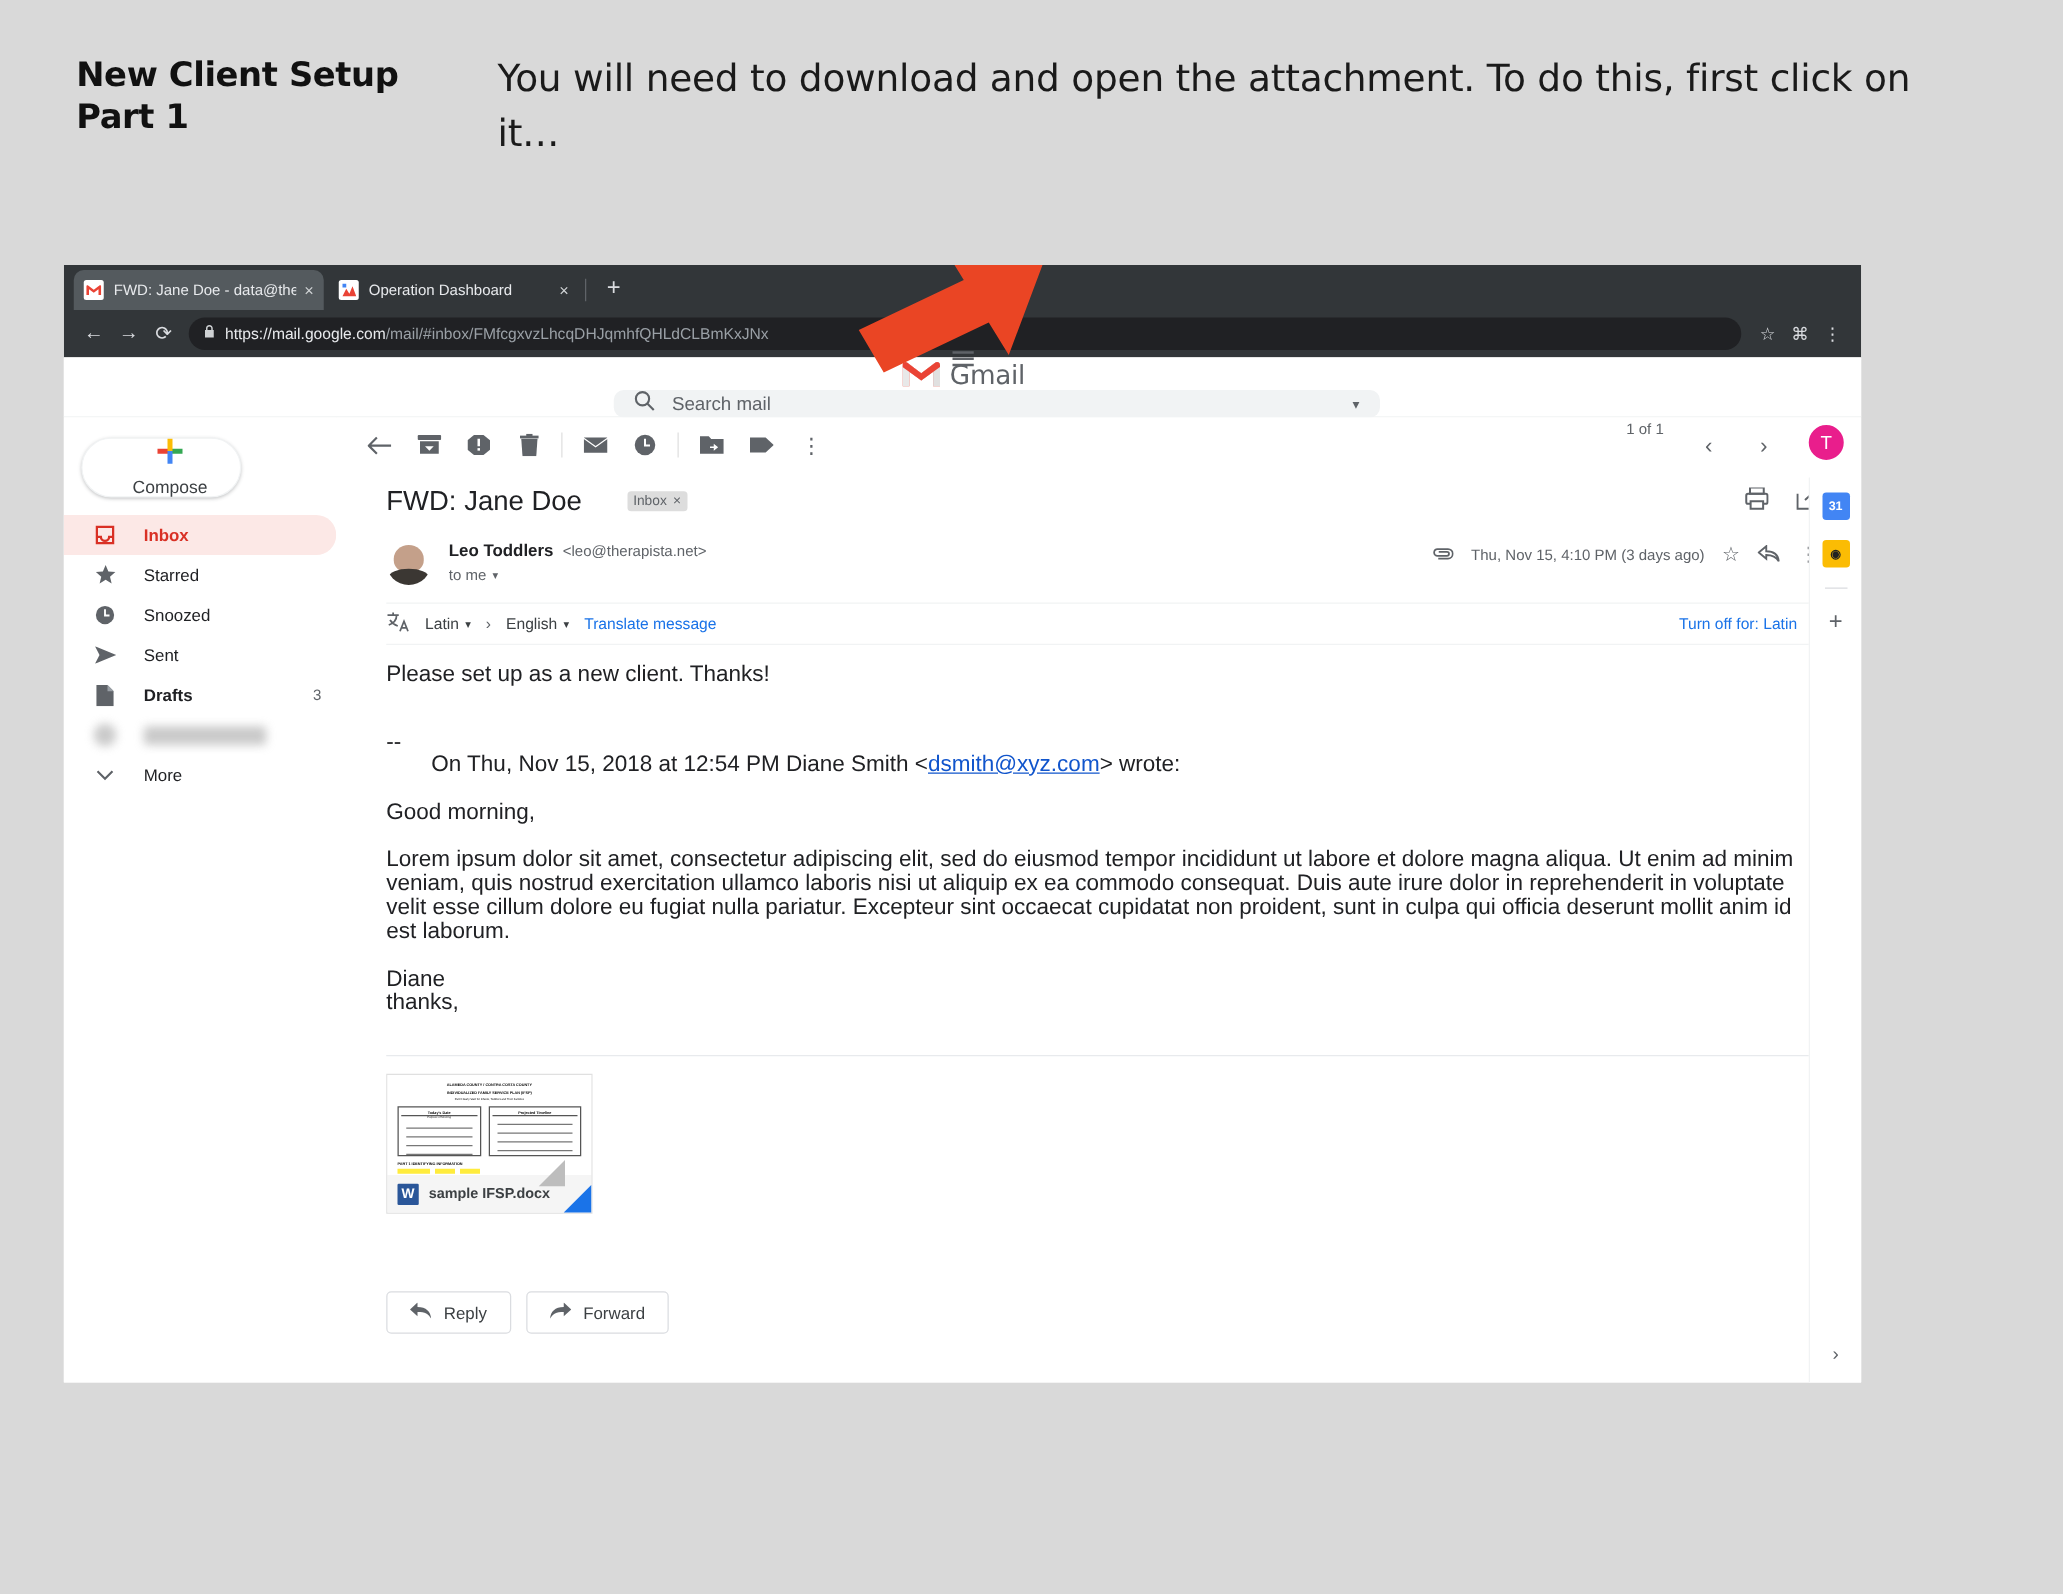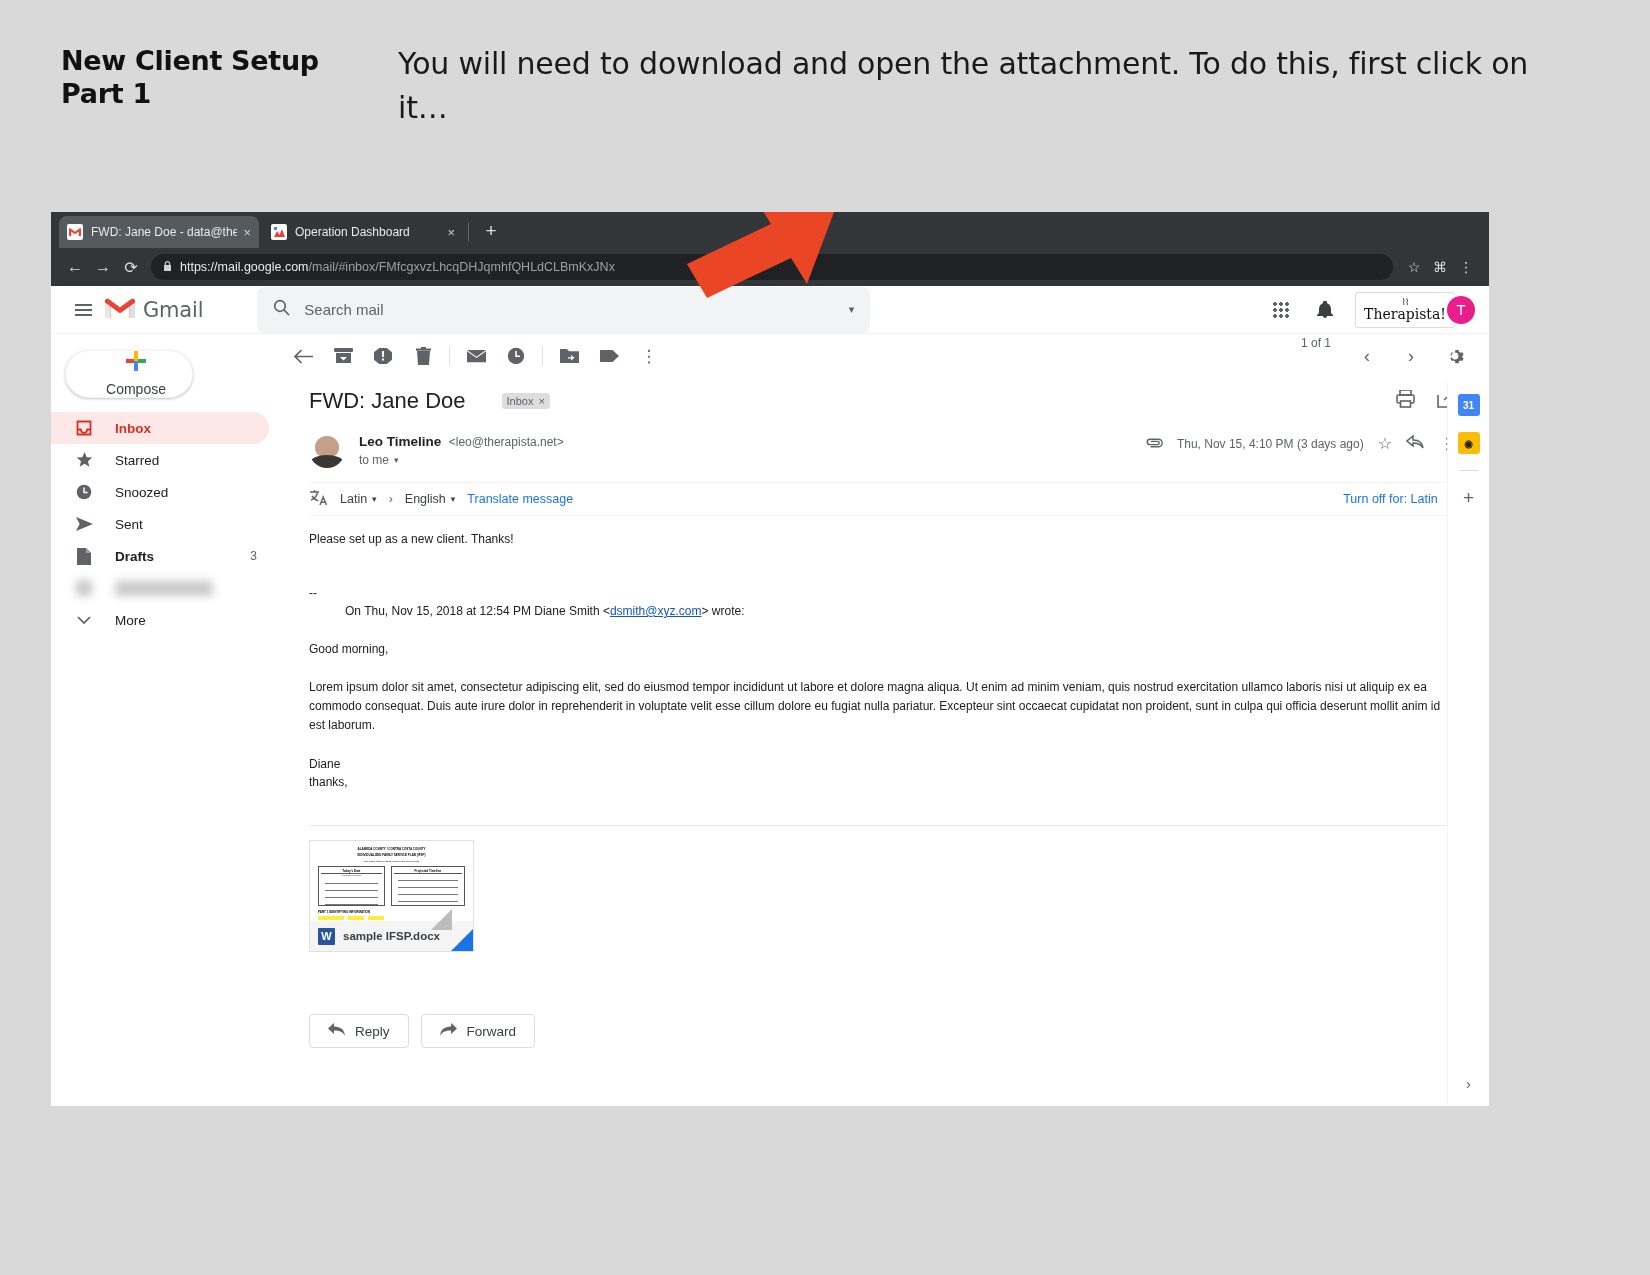--- a/index.html
+++ b/index.html
@@ -76,7 +76,7 @@
   .gmail { position: relative; height: 820px; background: #fff; }
   .gm-head {
     height: 48px; display: flex; align-items: center; padding: 0 12px;
-    border-bottom: 1px solid #f1f3f4; background:#fff;
+    border-bottom: 1px solid #f1f3f4; background:#fff;flex-direction:column;
   }
   .hamb { width: 40px; height: 40px; display: flex; align-items: center; justify-content: center; }
   .hamb span { display: block; width: 17px; height: 2px; background: #5f6368; box-shadow: 0 -5px 0 #5f6368, 0 5px 0 #5f6368; }

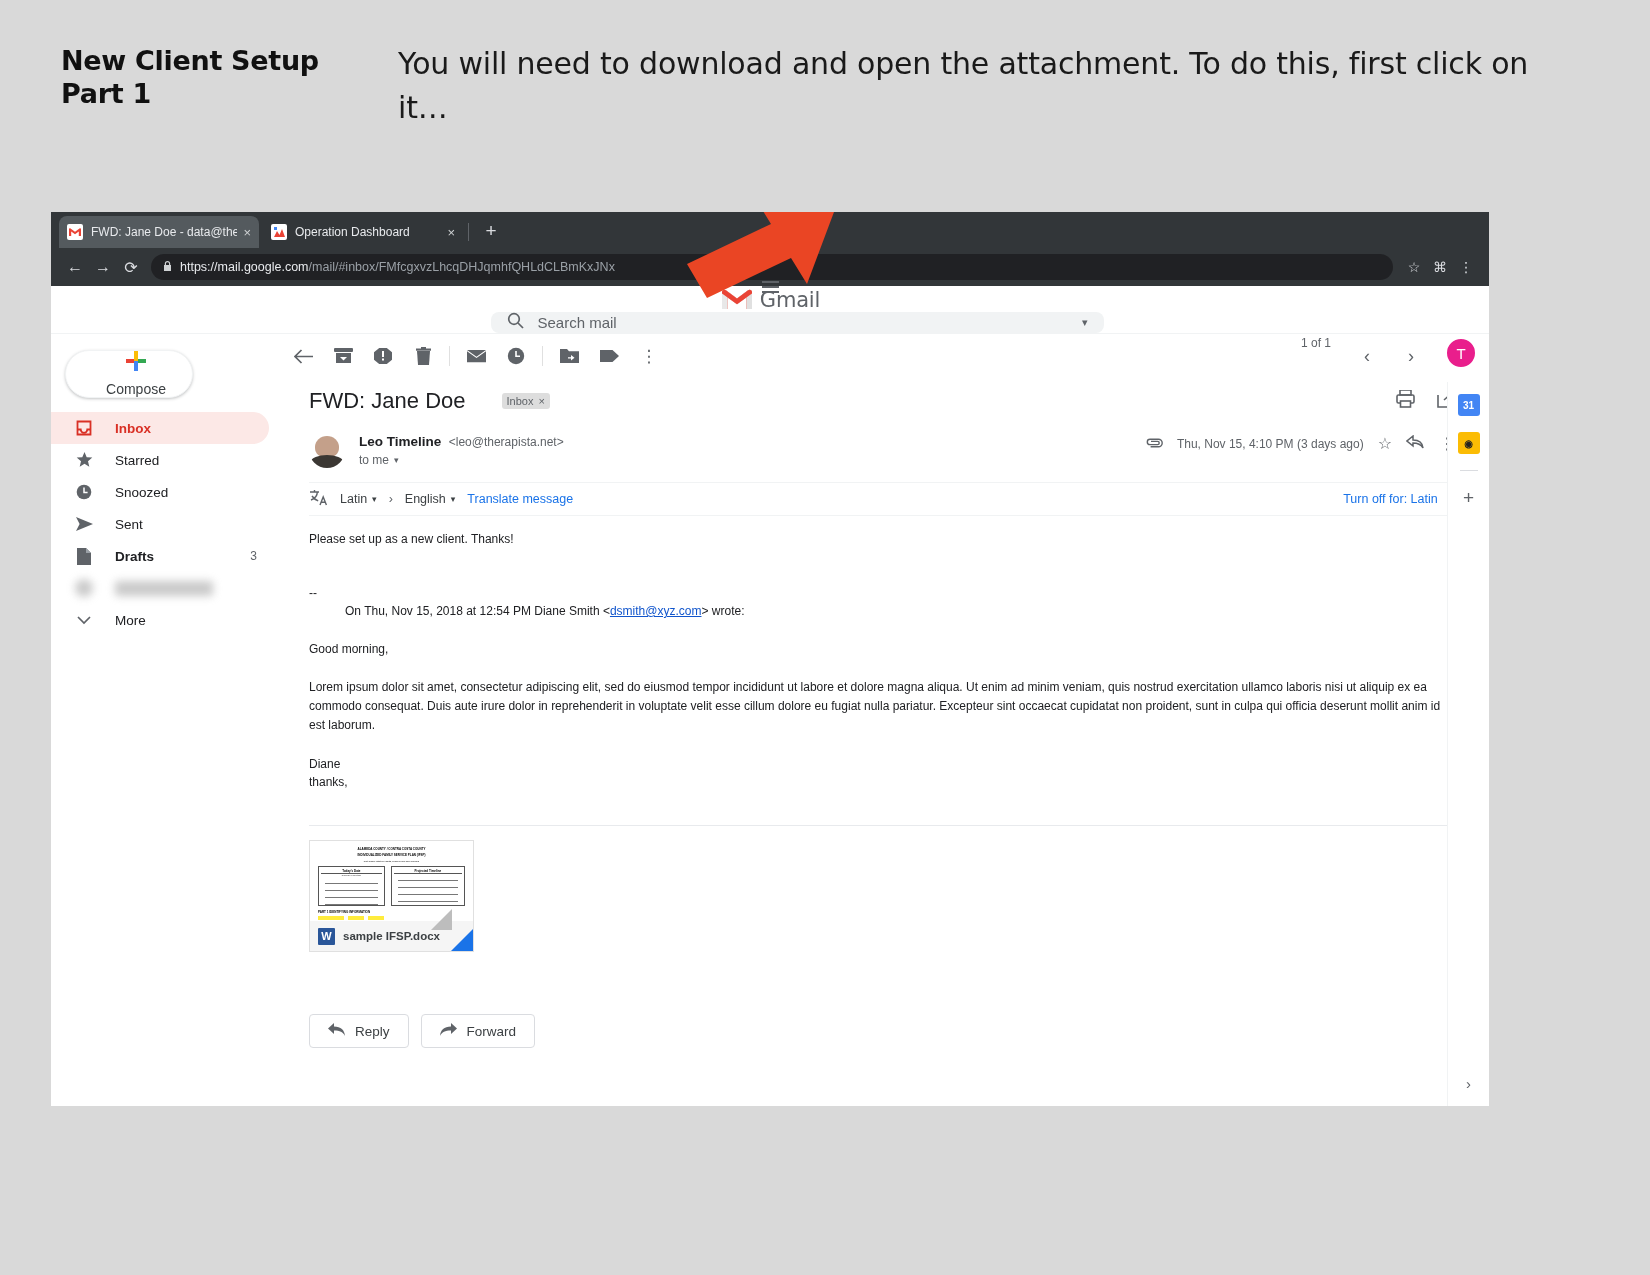--- a/index.html
+++ b/index.html
@@ -522,7 +522,7 @@
             <span class="senderpic"></span>
             <span class="sender-main">
               <div>
-                <span class="sname">Leo Timeline</span>
+                <span class="sname">Leo Toddlers</span>
                 <span class="semail">&lt;leo@therapista.net&gt;</span>
               </div>
               <div class="tome">

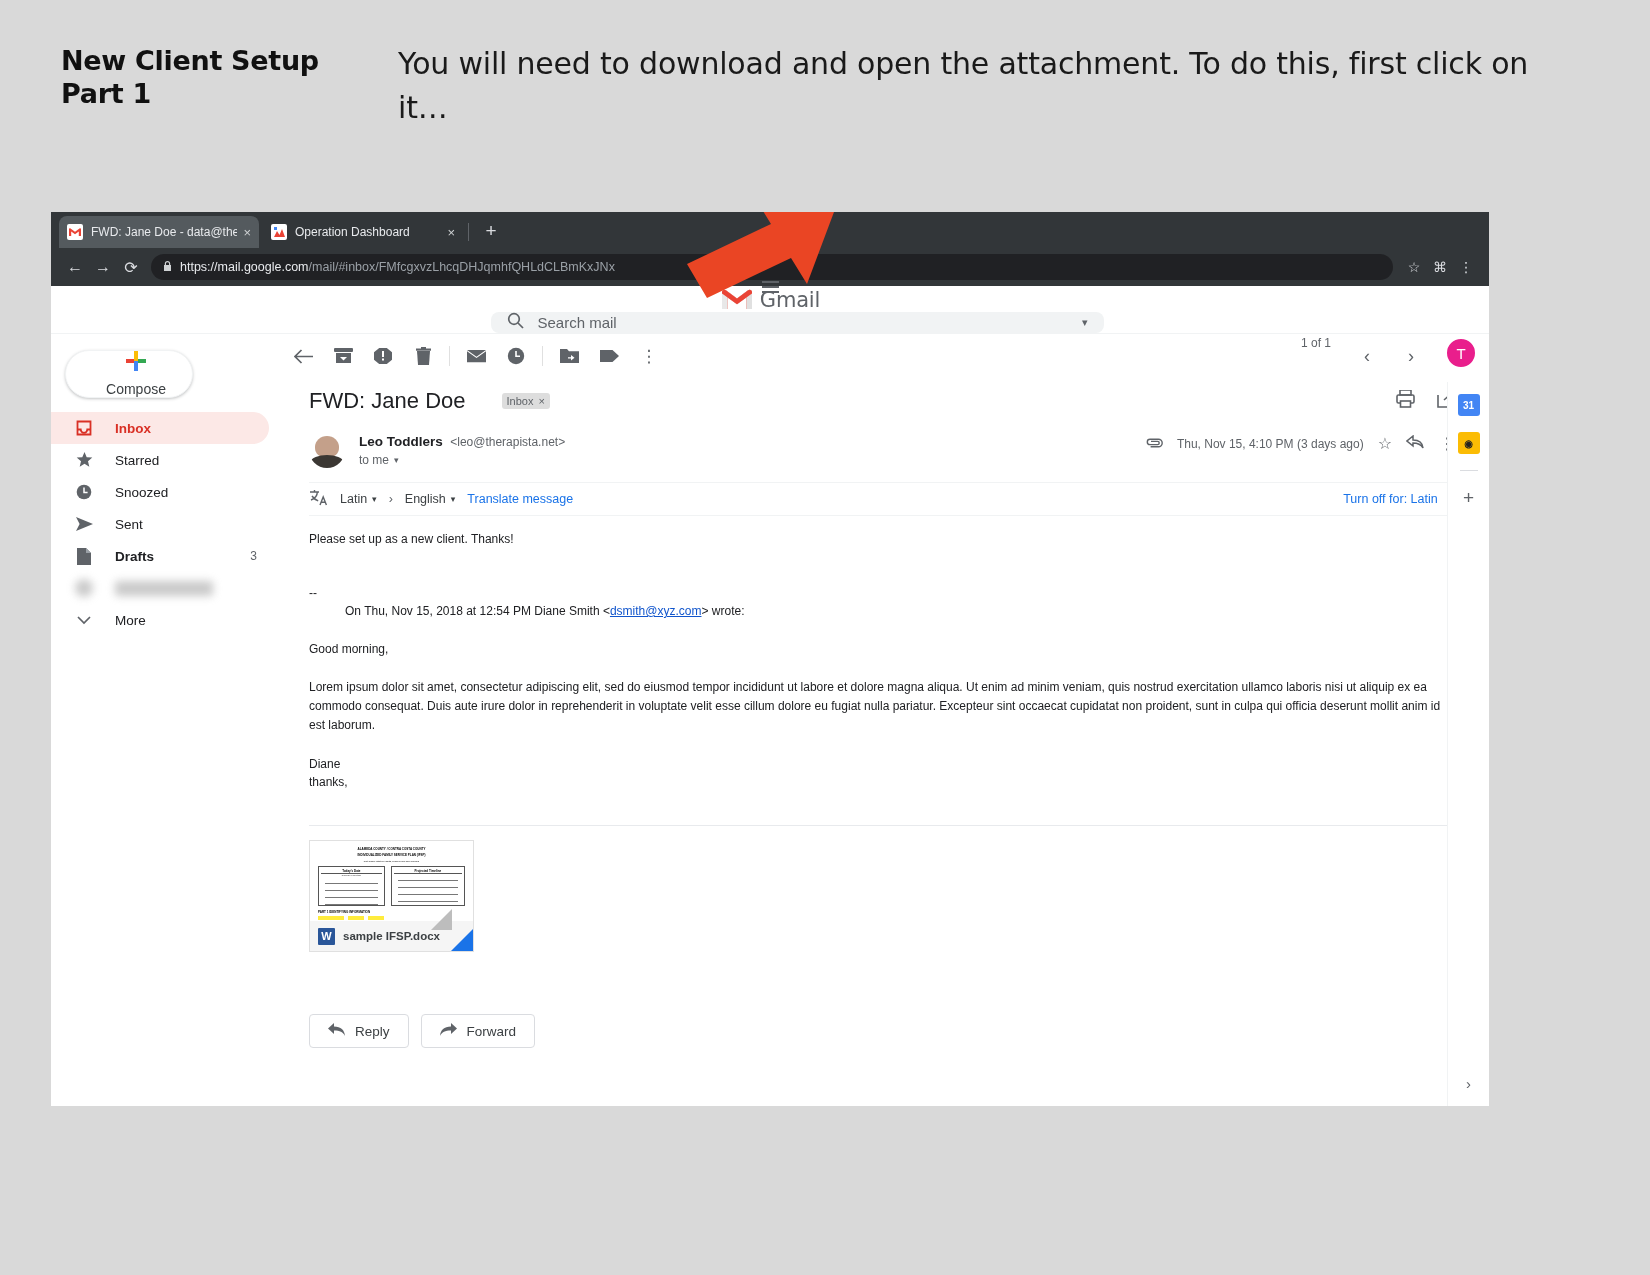--- a/index.html
+++ b/index.html
@@ -196,7 +196,7 @@
   .tl-right { margin-left: auto; display: flex; align-items: center; gap: 10px; color: #1a73e8; }
   .tl-x { color: #5f6368; }
 
-  .mail-body { font-size: 12px; color: #202124; line-height: 18px; padding-top: 14px; }
+  .mail-body { font-size: 18px; color: #202124; line-height: 18px; padding-top: 14px; }
   .mail-body p { margin-bottom: 14px; }
   .mail-body .gap { height: 22px; }
   .mail-body a { color: #1155cc; }

